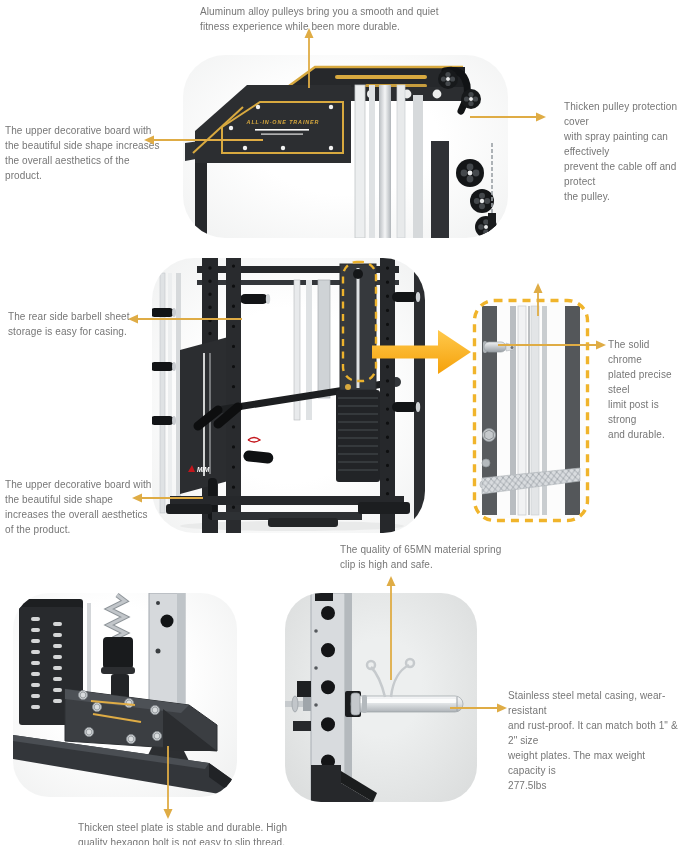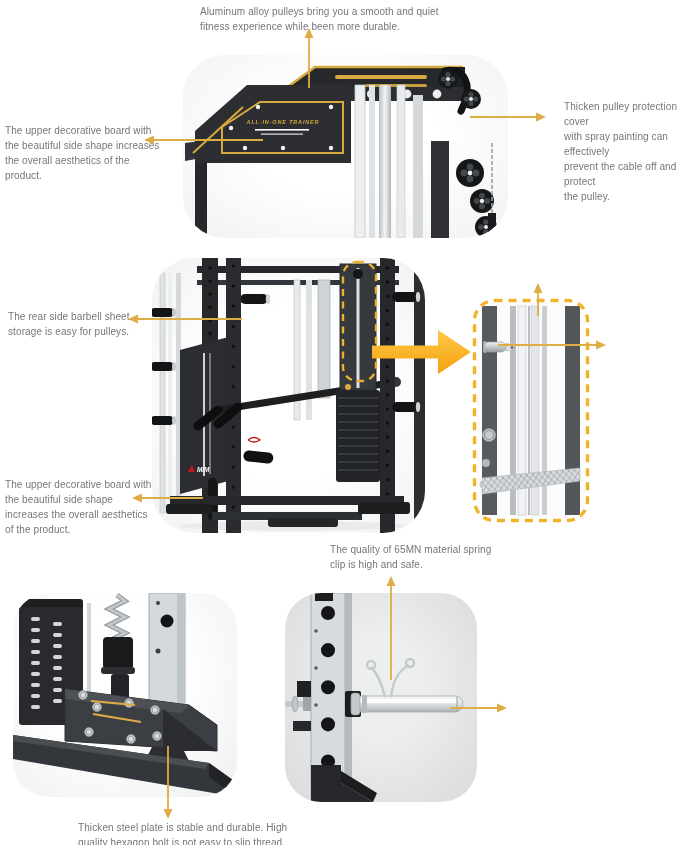--- a/index.html
+++ b/index.html
@@ -399,7 +399,7 @@
 prevent the cable off and protect
 the pulley.</div>
   <div class="ann" style="left:8px;top:309px;width:135px;">The rear side barbell sheet
-storage is easy for pulleys.</div>
+storage is easy for casing.</div>
   <div class="ann" style="left:5px;top:477px;width:150px;">The upper decorative board with
 the beautiful side shape
 increases the overall aesthetics

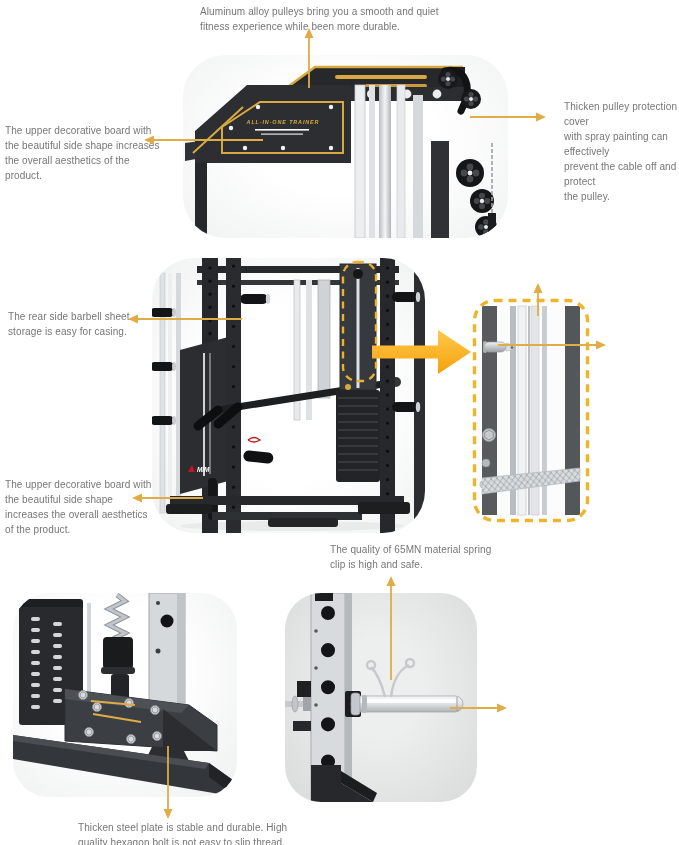--- a/index.html
+++ b/index.html
@@ -400,6 +400,10 @@
 the pulley.</div>
   <div class="ann" style="left:8px;top:309px;width:135px;">The rear side barbell sheet
 storage is easy for casing.</div>
+  <div class="ann" style="left:608px;top:337px;width:72px;">The solid chrome
+plated precise steel
+limit post is strong
+and durable.</div>
   <div class="ann" style="left:5px;top:477px;width:150px;">The upper decorative board with
 the beautiful side shape
 increases the overall aesthetics

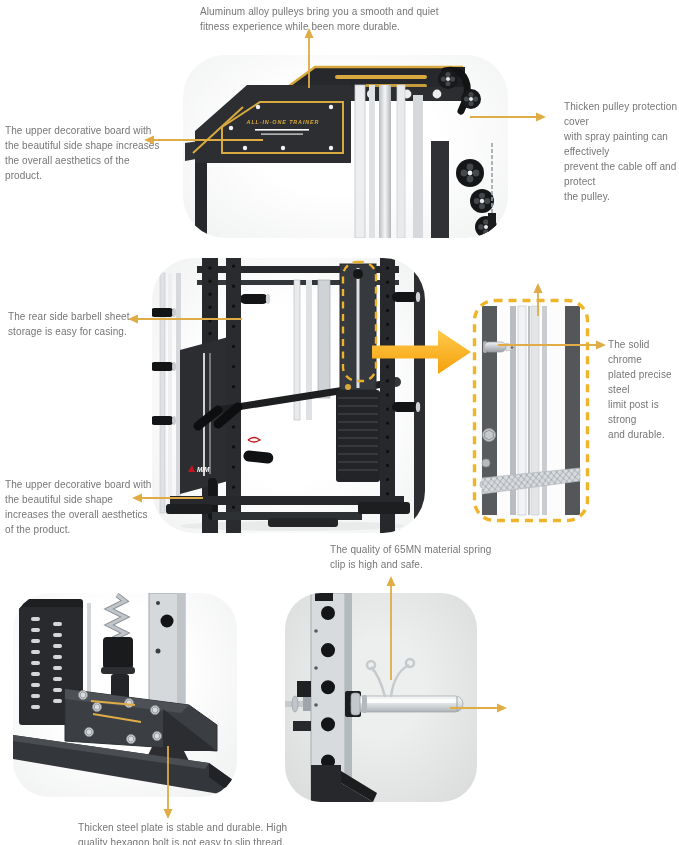--- a/index.html
+++ b/index.html
@@ -408,7 +408,7 @@
 the beautiful side shape
 increases the overall aesthetics
 of the product.</div>
-  <div class="ann" style="left:330px;top:542px;width:170px;">The quality of 65MN material spring
+  <div class="ann" style="left:340px;top:542px;width:170px;">The quality of 65MN material spring
 clip is high and safe.</div>
   <div class="ann" style="left:78px;top:820px;width:250px;">Thicken steel plate is stable and durable. High
 quality hexagon bolt is not easy to slip thread.</div>

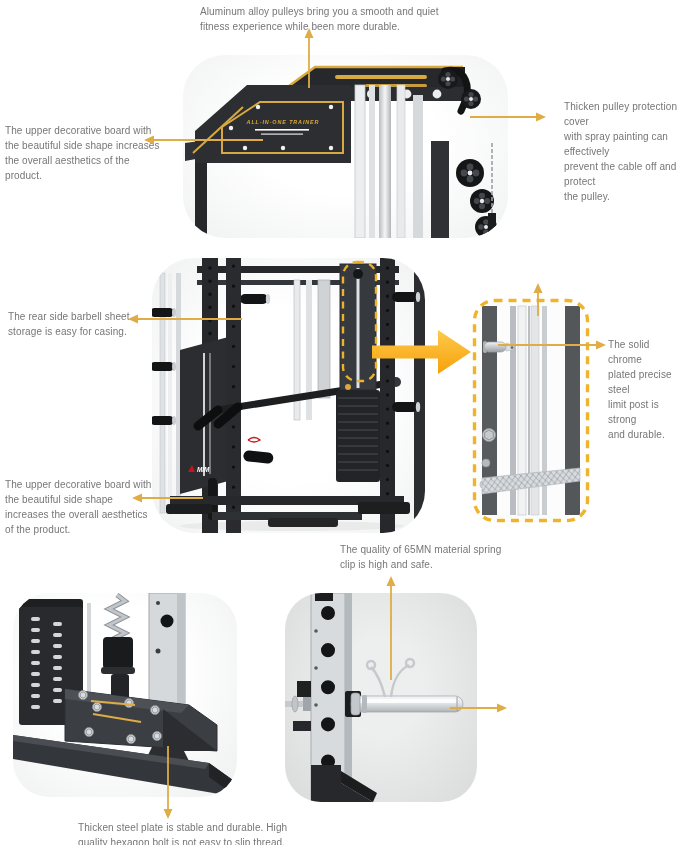--- a/index.html
+++ b/index.html
@@ -410,6 +410,10 @@
 of the product.</div>
   <div class="ann" style="left:340px;top:542px;width:170px;">The quality of 65MN material spring
 clip is high and safe.</div>
+  <div class="ann" style="left:508px;top:688px;width:172px;">Stainless steel metal casing, wear-resistant
+and rust-proof. It can match both 1" &amp; 2" size
+weight plates. The max weight capacity is
+277.5lbs</div>
   <div class="ann" style="left:78px;top:820px;width:250px;">Thicken steel plate is stable and durable. High
 quality hexagon bolt is not easy to slip thread.</div>
 

